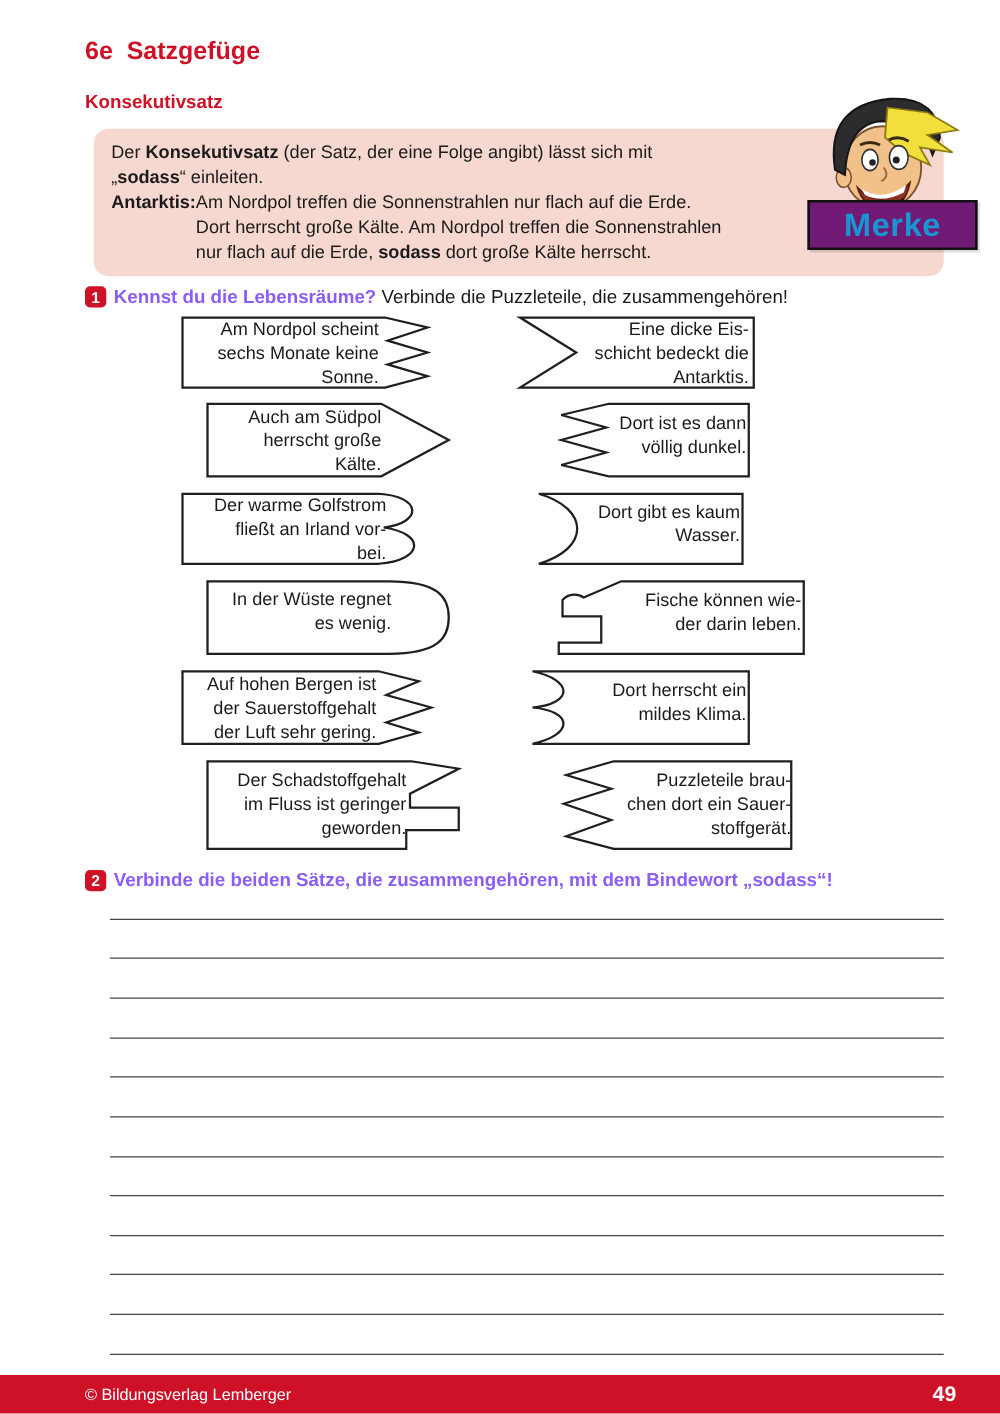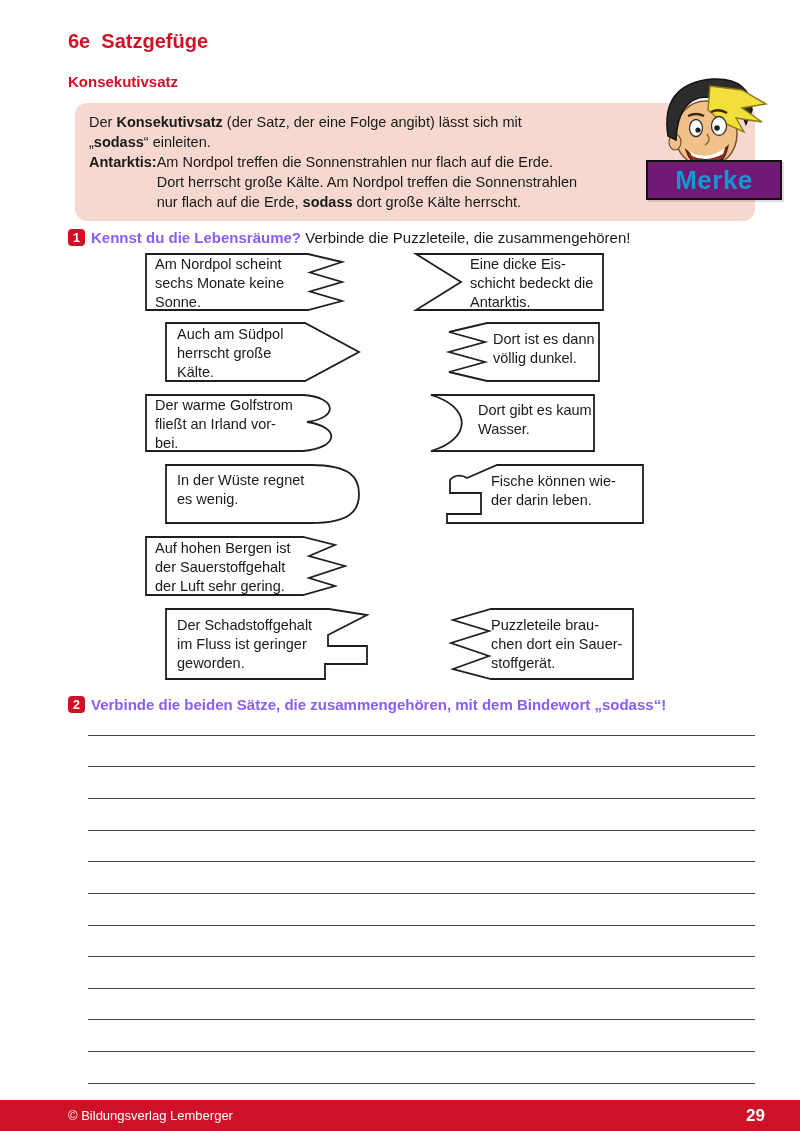--- a/index.html
+++ b/index.html
@@ -42,7 +42,7 @@
   .exhead1{left:68px;top:229px;width:700px;}
   .exhead2{left:68px;top:696px;width:710px;}
   
-  .piece{position:absolute;}
+  .piece{position:absolute;text-align:right;}
   .piece svg{position:absolute;left:0;top:0;width:100%;height:100%;overflow:visible;}
   .piece svg path{fill:#ffffff;stroke:#1f1f1f;stroke-width:1.8;stroke-linejoin:miter;}
   .ptext{

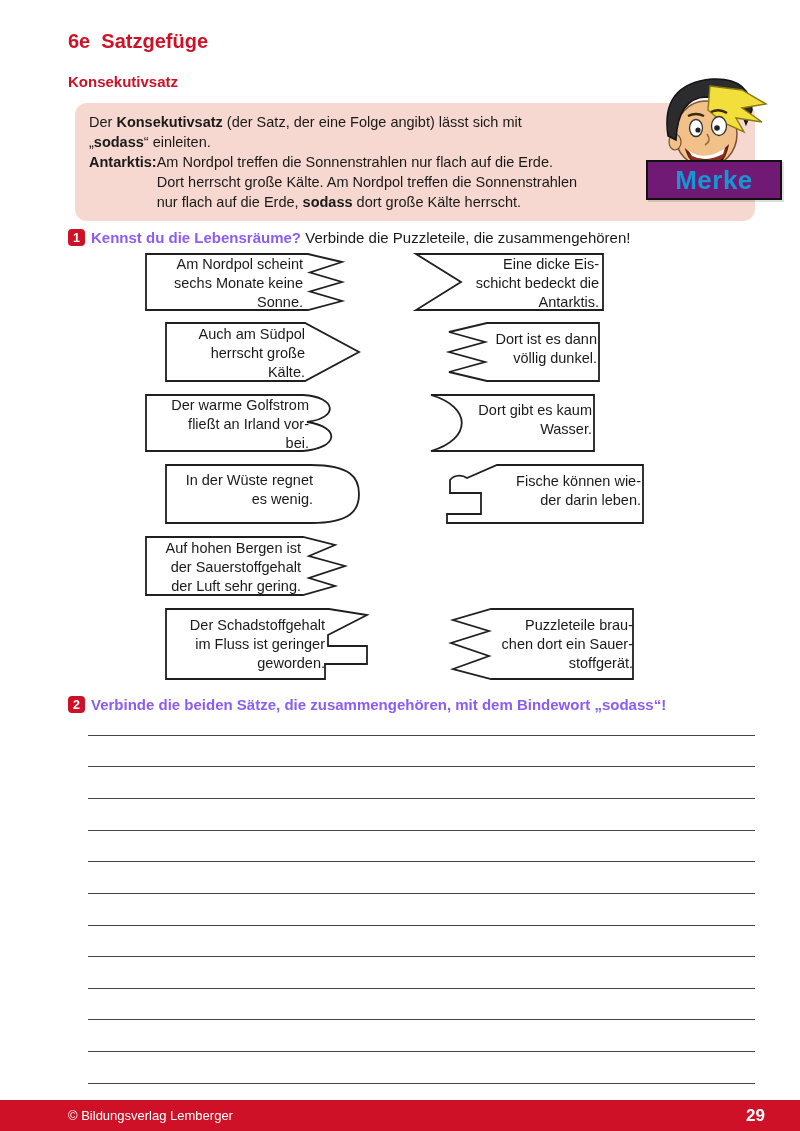--- a/index.html
+++ b/index.html
@@ -187,6 +187,13 @@
     <div class="ptext" style="padding:3px 48px 0 10px">Auf hohen Bergen ist
 der Sauerstoffgehalt
 der Luft sehr gering.</div>
+  </div>
+  <div class="piece" style="left:425px;top:536px;width:176px;height:60px">
+    <svg viewBox="0 0 176 60" preserveAspectRatio="none">
+        <path d="M1,1 H174 V59 H1 C34,52 34,33 1,30 C34,27 34,8 1,1 Z"></path>
+      </svg>
+    <div class="ptext" style="padding:8px 4px 0 46px">Dort herrscht ein
+mildes Klima.</div>
   </div>
 
   <div class="piece" style="left:165px;top:608px;width:206px;height:72px">

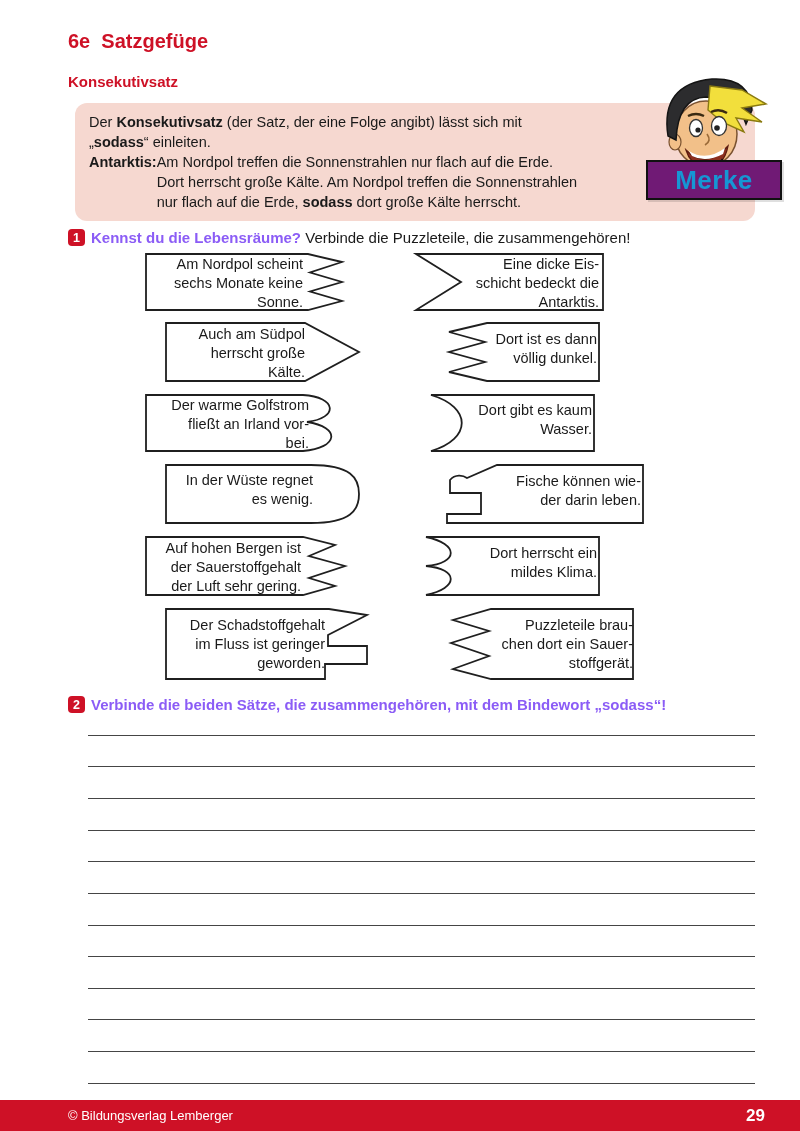--- a/index.html
+++ b/index.html
@@ -233,7 +233,7 @@
 
   <div class="abs footer">
     <span class="copy">©  Bildungsverlag Lemberger</span>
-    <span class="pageno">29</span>
+    <span class="pageno">49</span>
   </div>
 
 </div>

